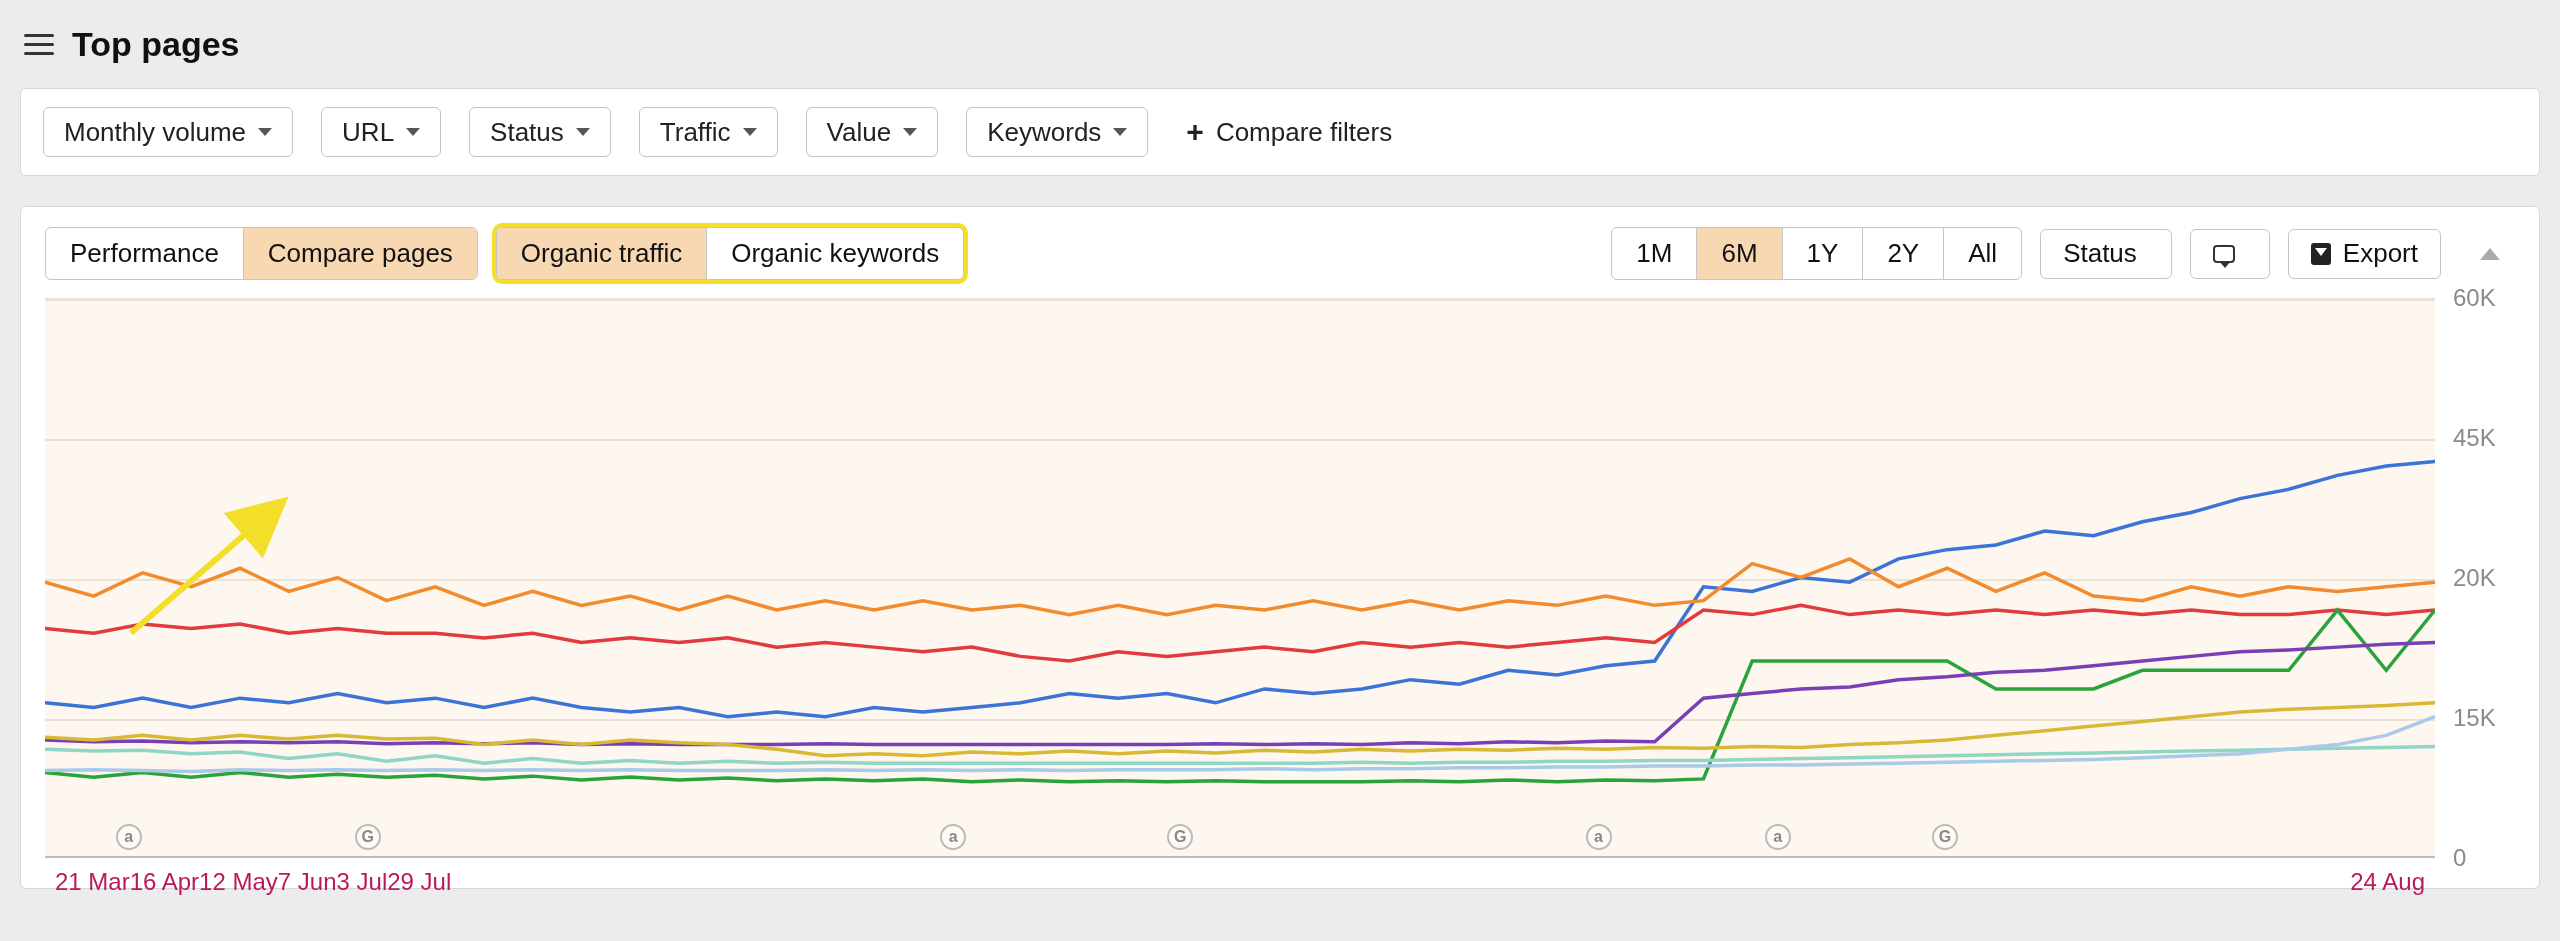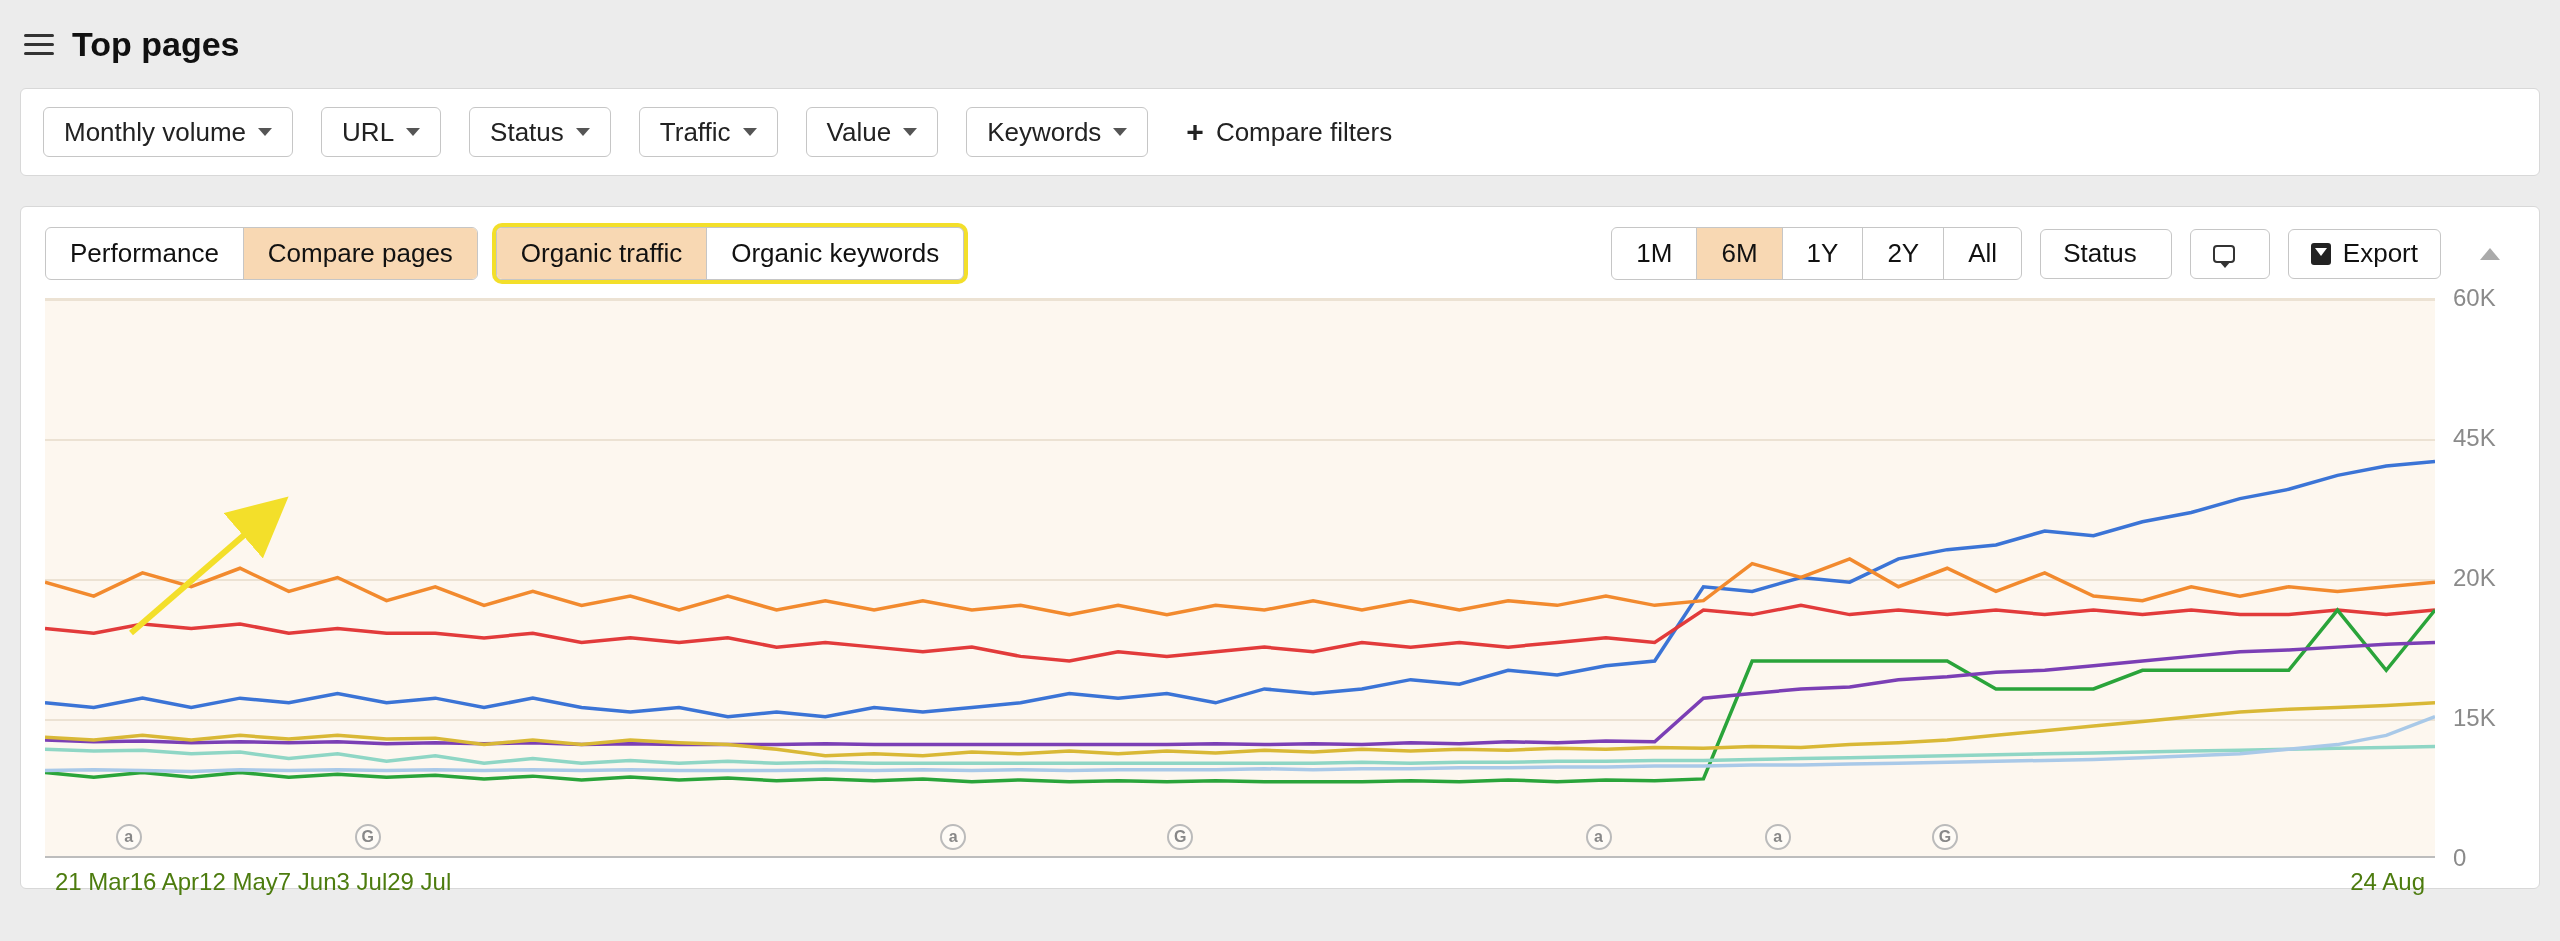--- a/index.html
+++ b/index.html
@@ -138,7 +138,7 @@
   }
   .plot .hgrid{position:absolute;left:0;right:0;height:1.5px;background:var(--grid);}
   .plot svg{position:absolute;inset:0;width:100%;height:100%;}
-  .plot .xlabels{position:absolute;left:0;right:0;bottom:-40px;display:flex;justify-content:space-between;font-size:24px;color:#4d7c0f;padding:0 10px;}
+  .plot .xlabels{position:absolute;left:0;right:0;bottom:-40px;display:flex;justify-content:space-between;font-size:24px;color:#be185d;padding:0 10px;}
   .plot .event-markers{position:absolute;left:0;right:0;bottom:6px;height:30px;}
   .marker{
     position:absolute;bottom:0;transform:translateX(-50%);

